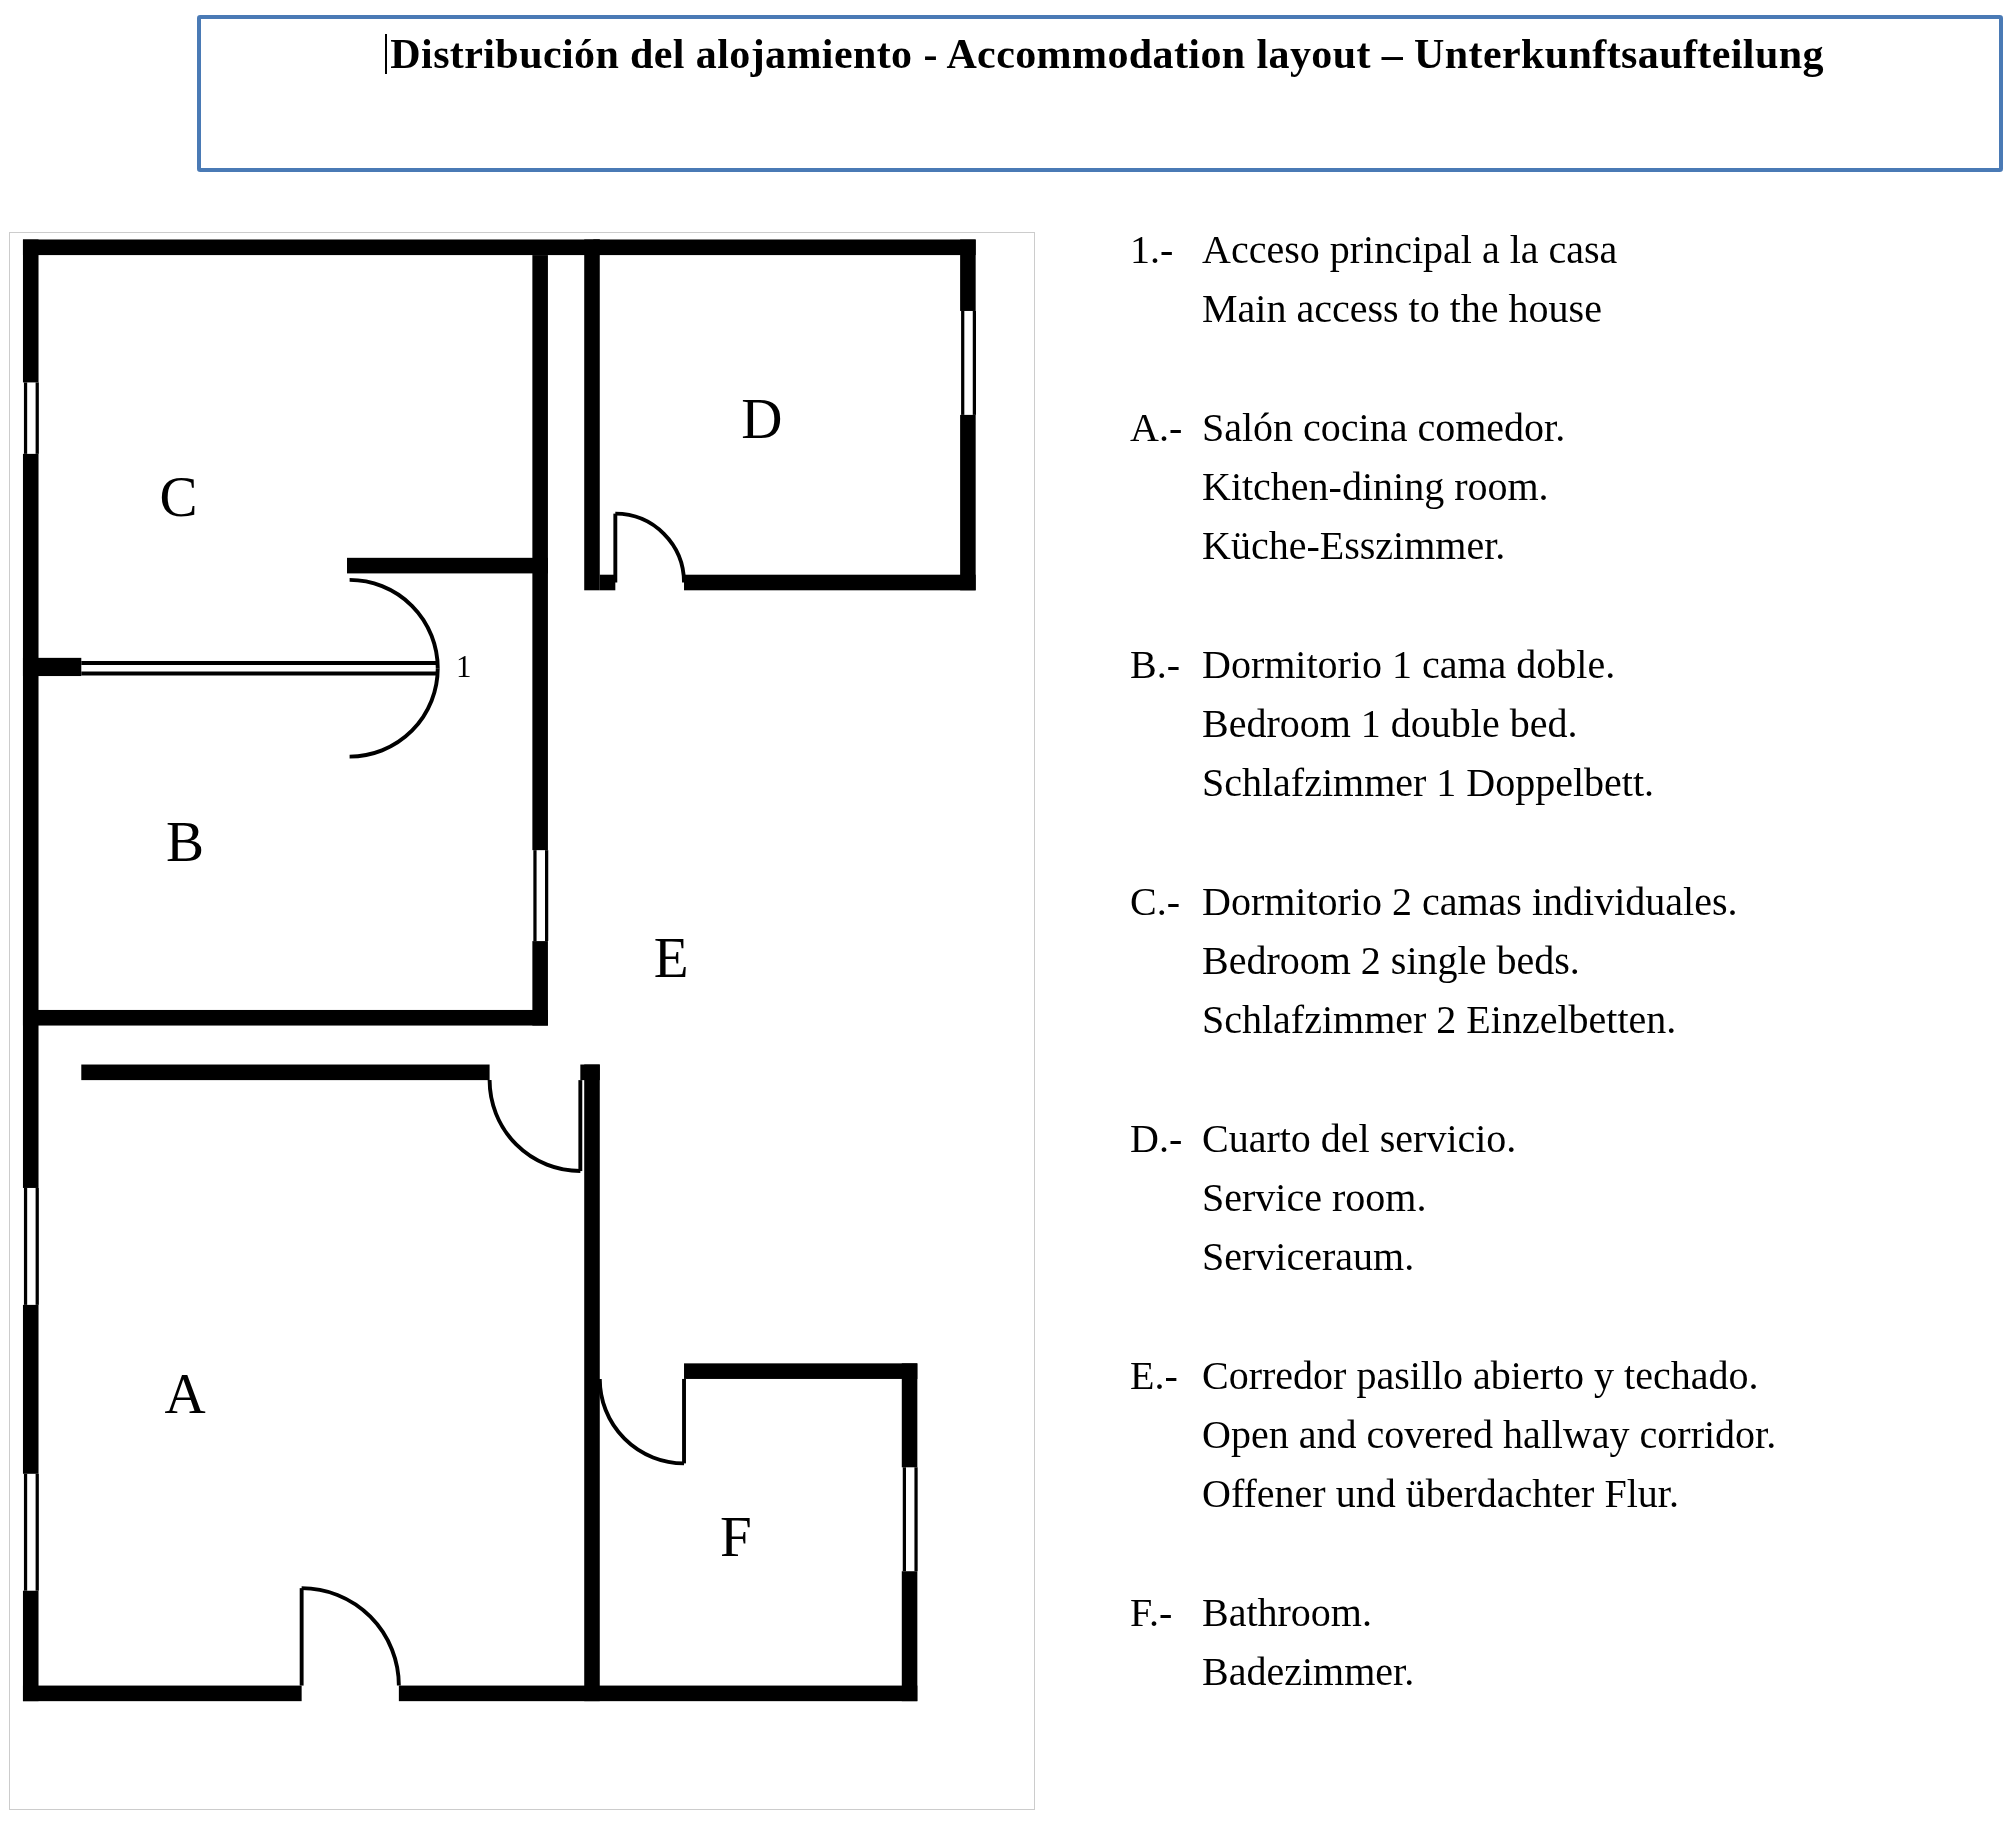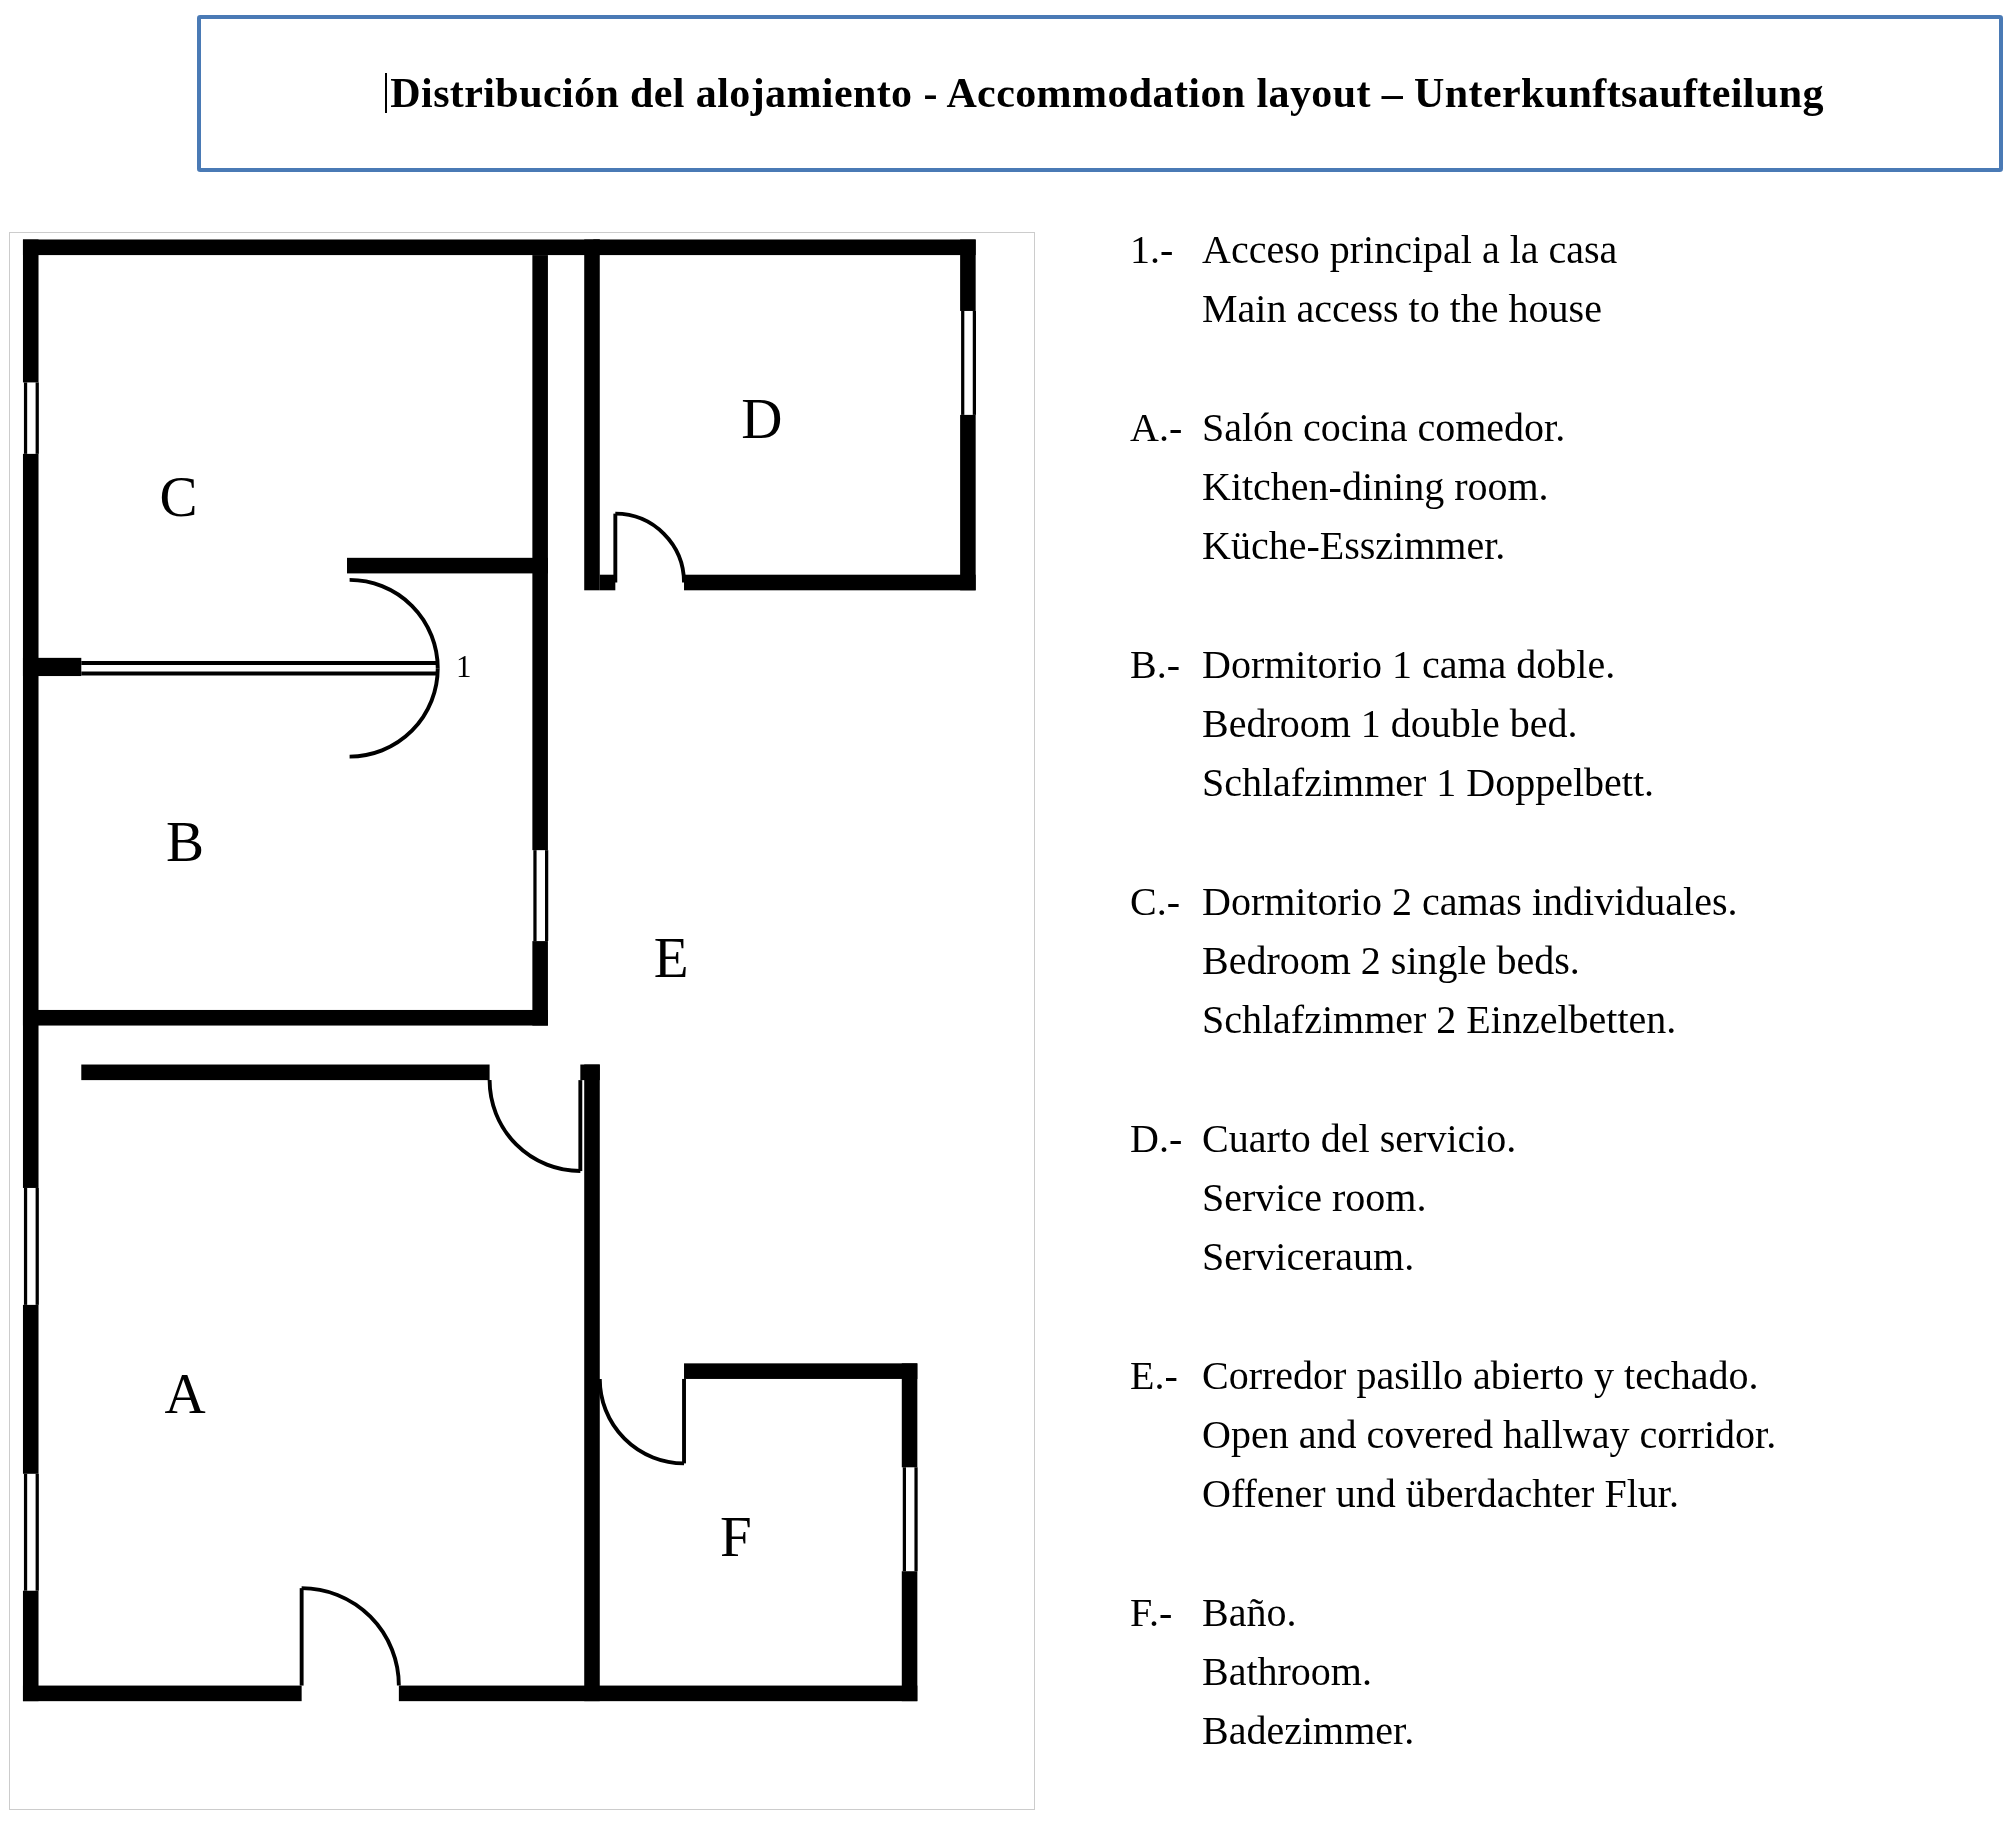--- a/index.html
+++ b/index.html
@@ -24,7 +24,6 @@
     background:#ffffff;
     display:flex;
     flex-direction:column;
-    justify-content:center;
     align-items:center;
     text-align:center;
     padding-left:9px;

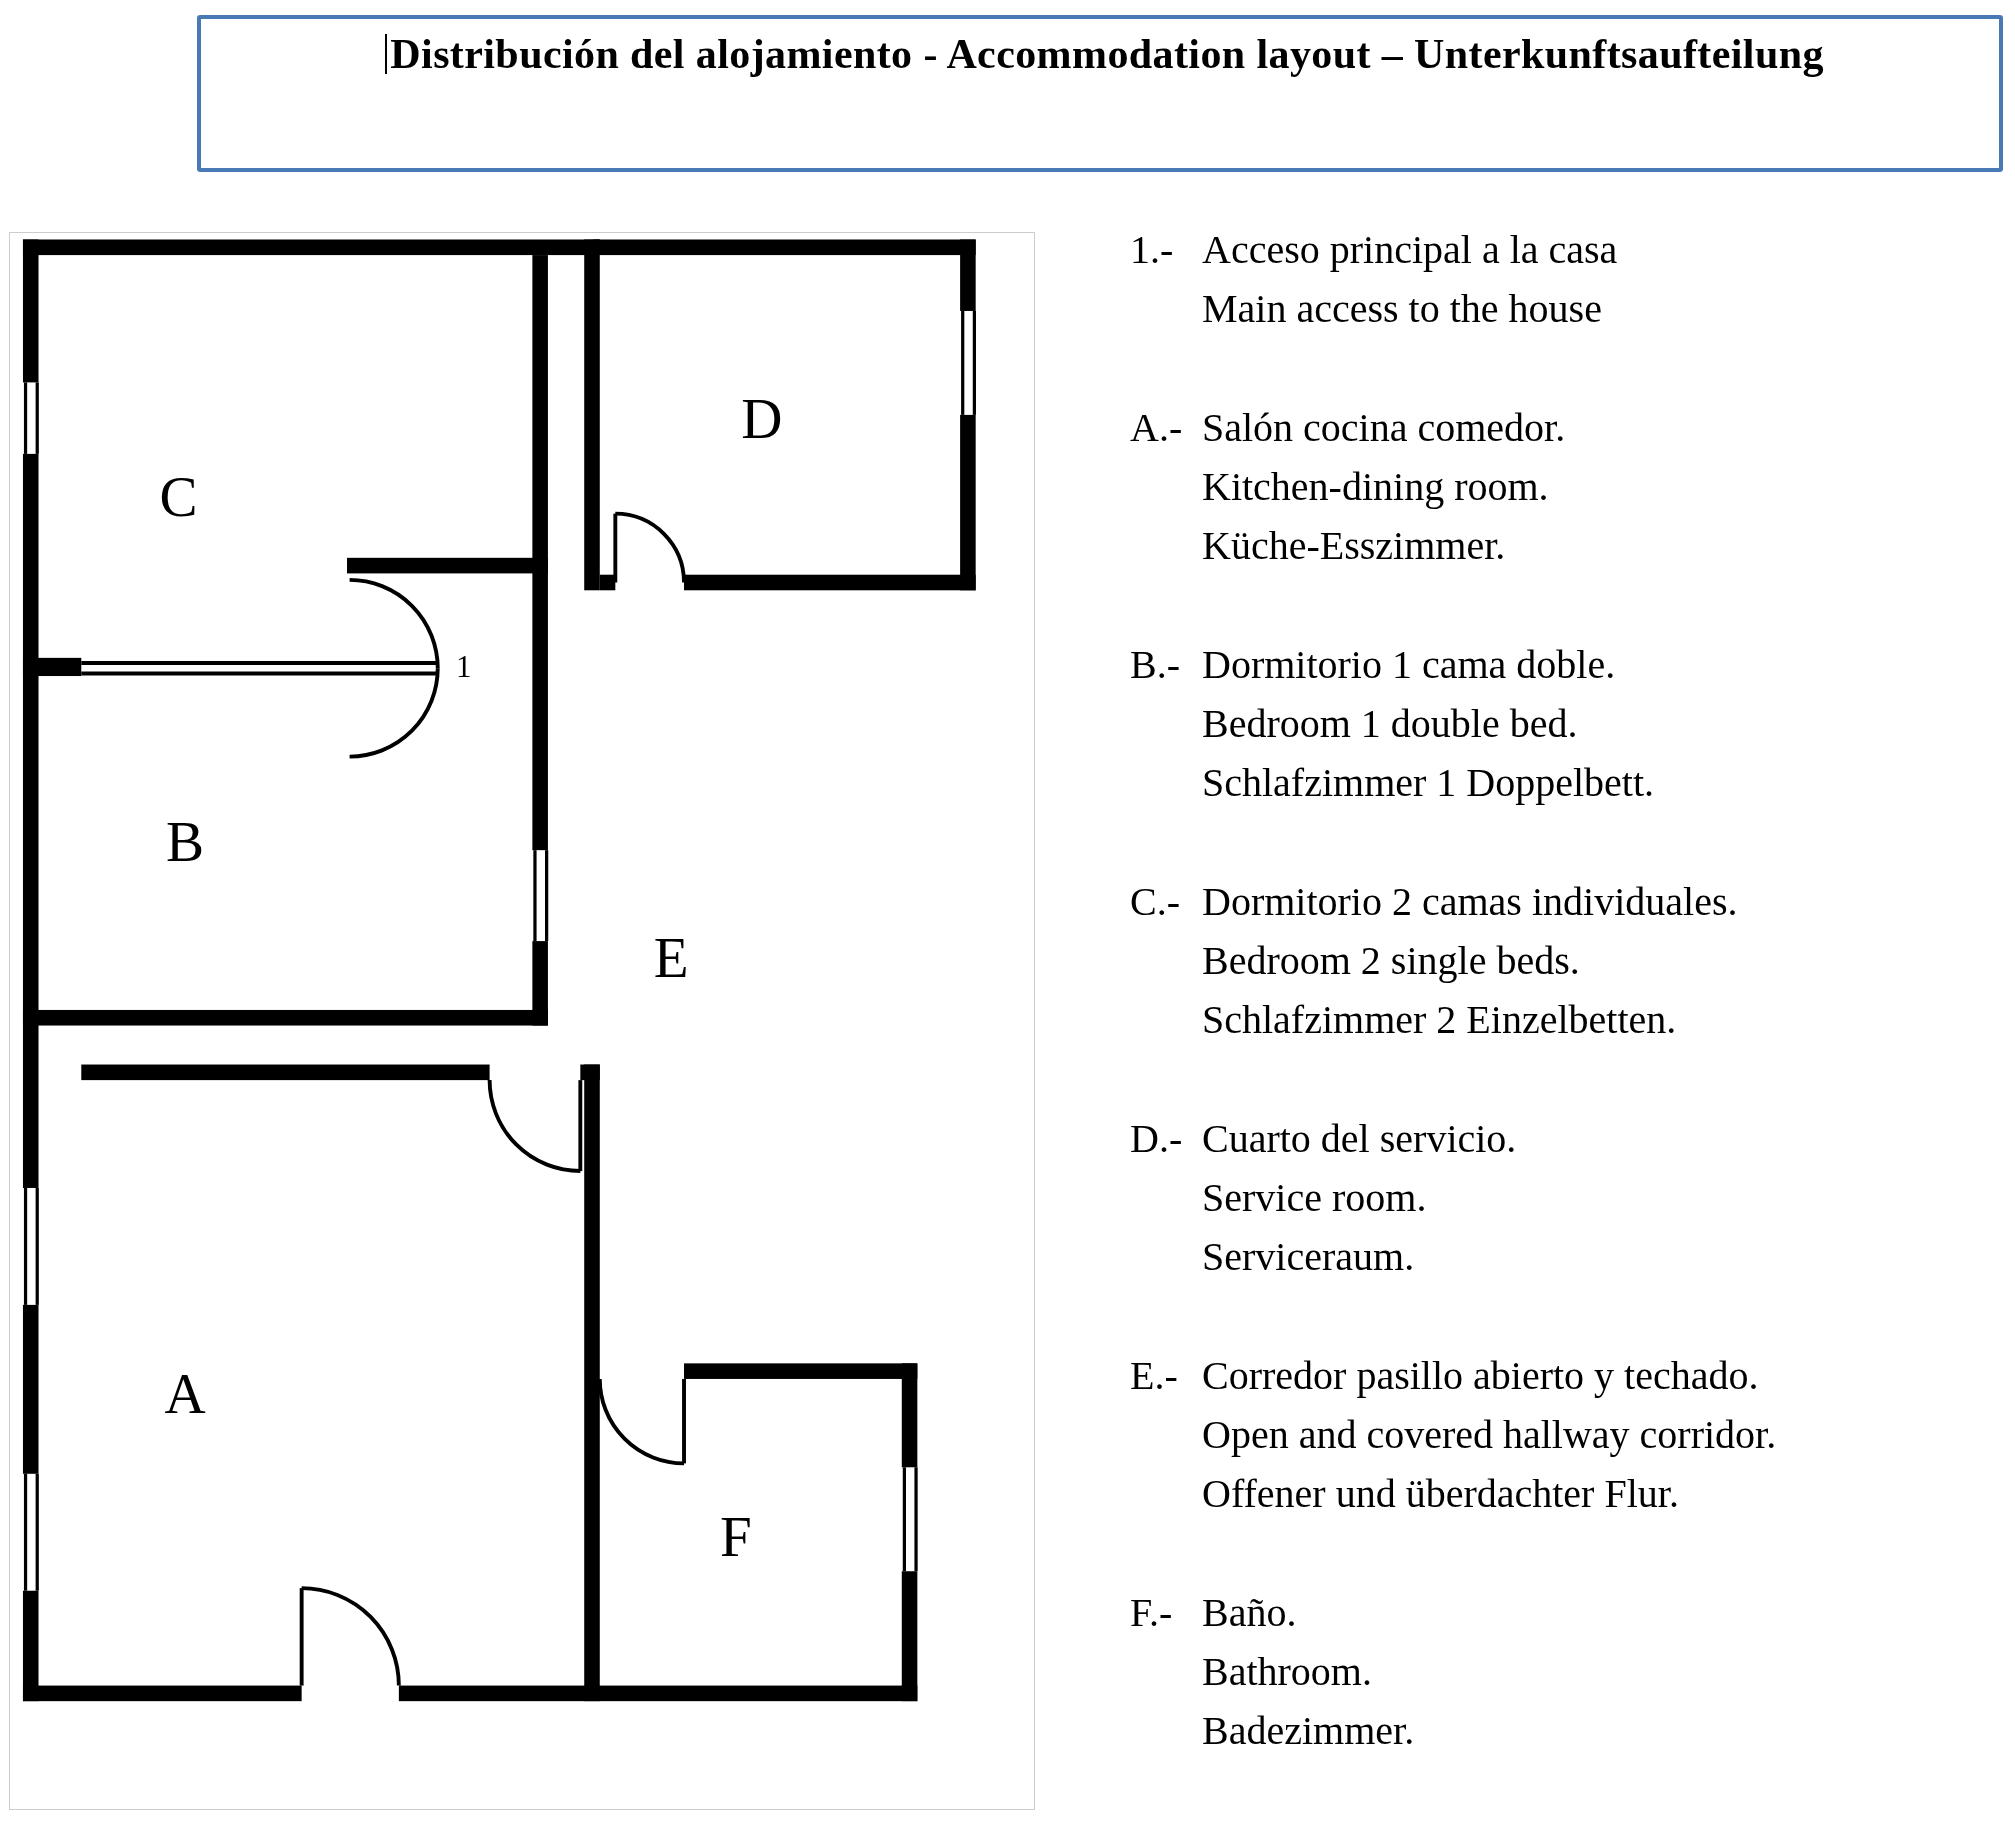--- a/index.html
+++ b/index.html
@@ -228,7 +228,6 @@
 
     <div class="legend-item">
       <span class="prefix">F.-</span>
-      <div class="lline">Baño.</div>
       <div class="lline">Bathroom.</div>
       <div class="lline">Badezimmer.</div>
     </div>

